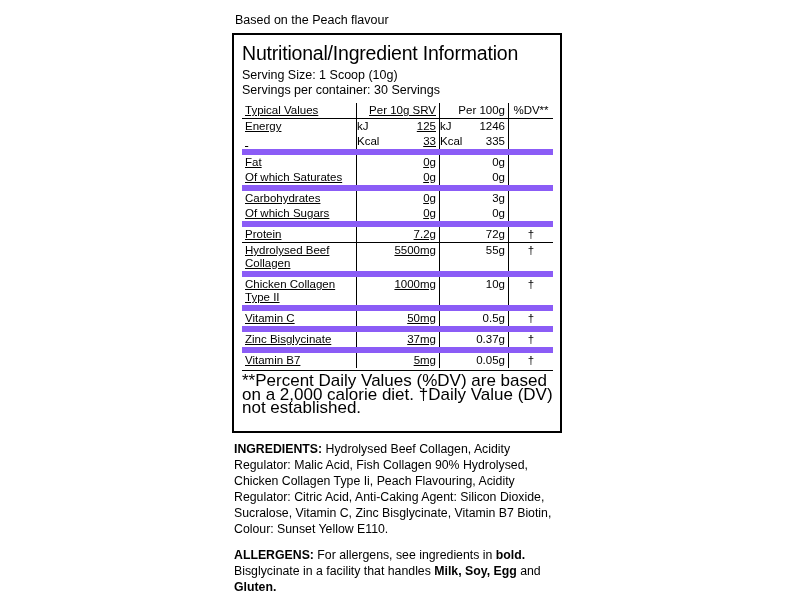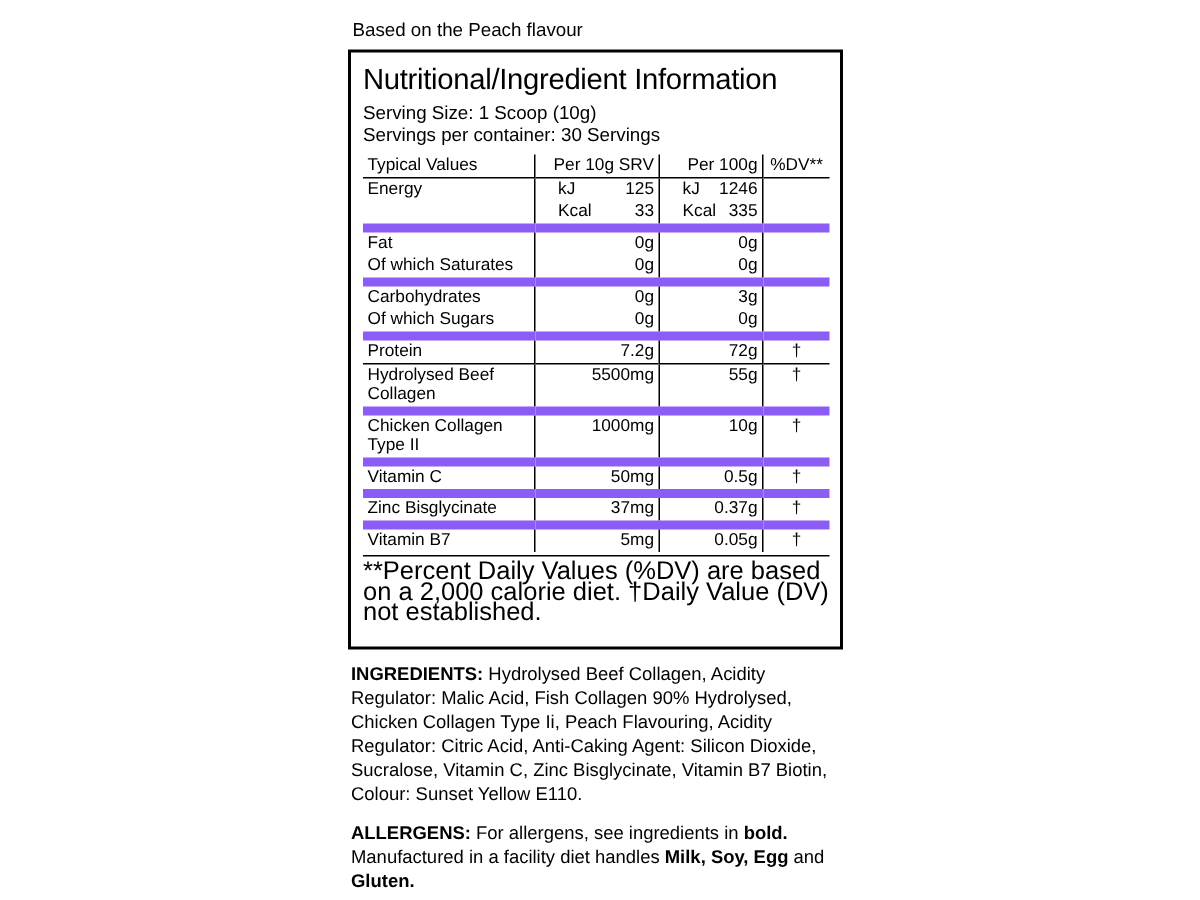--- a/index.html
+++ b/index.html
@@ -58,7 +58,7 @@
     vertical-align: top;
   }
   .hdr td { border-bottom: 1.5px solid #000; padding-bottom: 2px;}
-  .col-name { text-align: left; }
+  .col-name { text-align: left; text-decoration: underline; }
   .col-a { text-align: right; width: 76px; border-left: 1.5px solid #000; }
   .col-b { text-align: right; width: 62px; border-left: 1.5px solid #000; }
   .col-dv { text-align: center; width: 38px; border-left: 1.5px solid #000; }

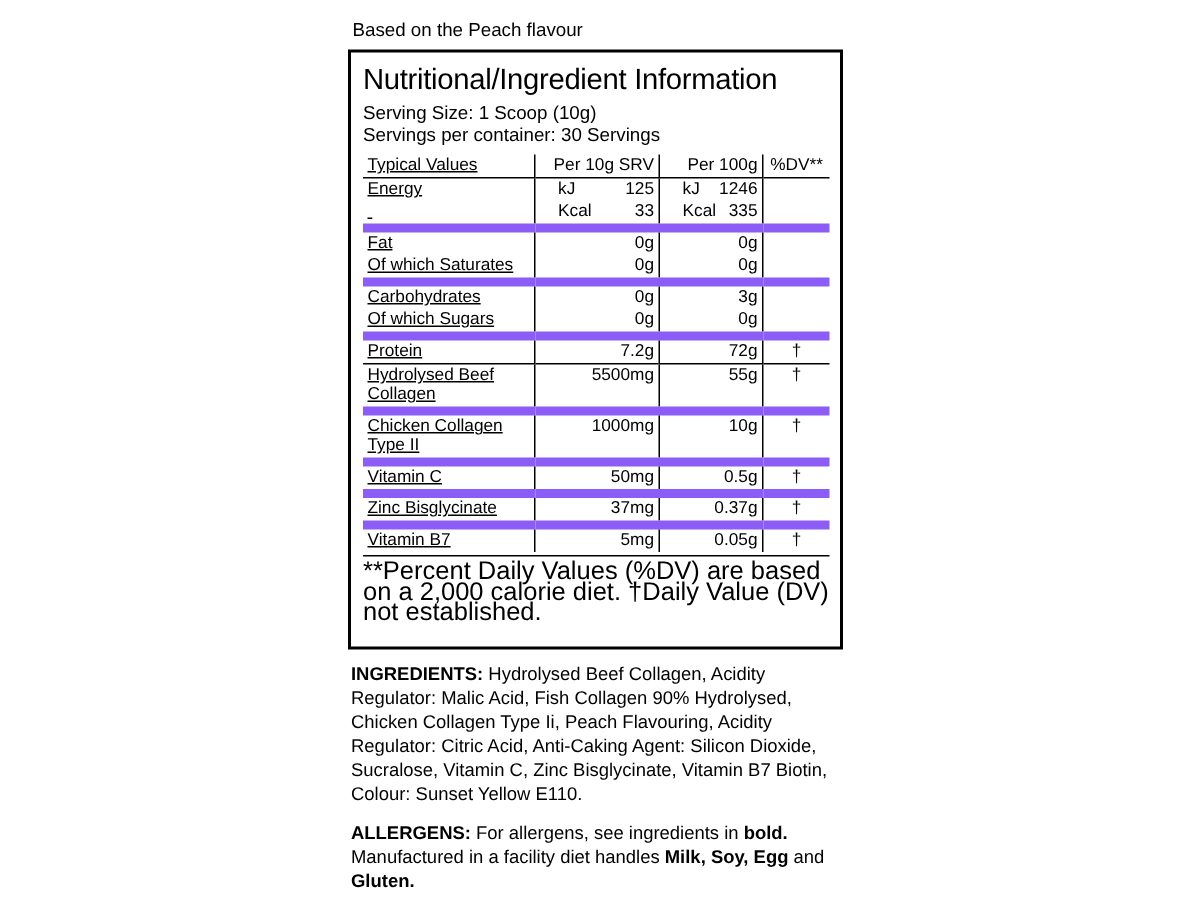--- a/index.html
+++ b/index.html
@@ -59,7 +59,7 @@
   }
   .hdr td { border-bottom: 1.5px solid #000; padding-bottom: 2px;}
   .col-name { text-align: left; text-decoration: underline; }
-  .col-a { text-align: right; width: 76px; border-left: 1.5px solid #000; }
+  .col-a { text-align: right; width: 76px; border-left: 1.5px solid #000; text-decoration: underline; }
   .col-b { text-align: right; width: 62px; border-left: 1.5px solid #000; }
   .col-dv { text-align: center; width: 38px; border-left: 1.5px solid #000; }
   .rowline td { border-top: 6px solid #8b5cf6; }

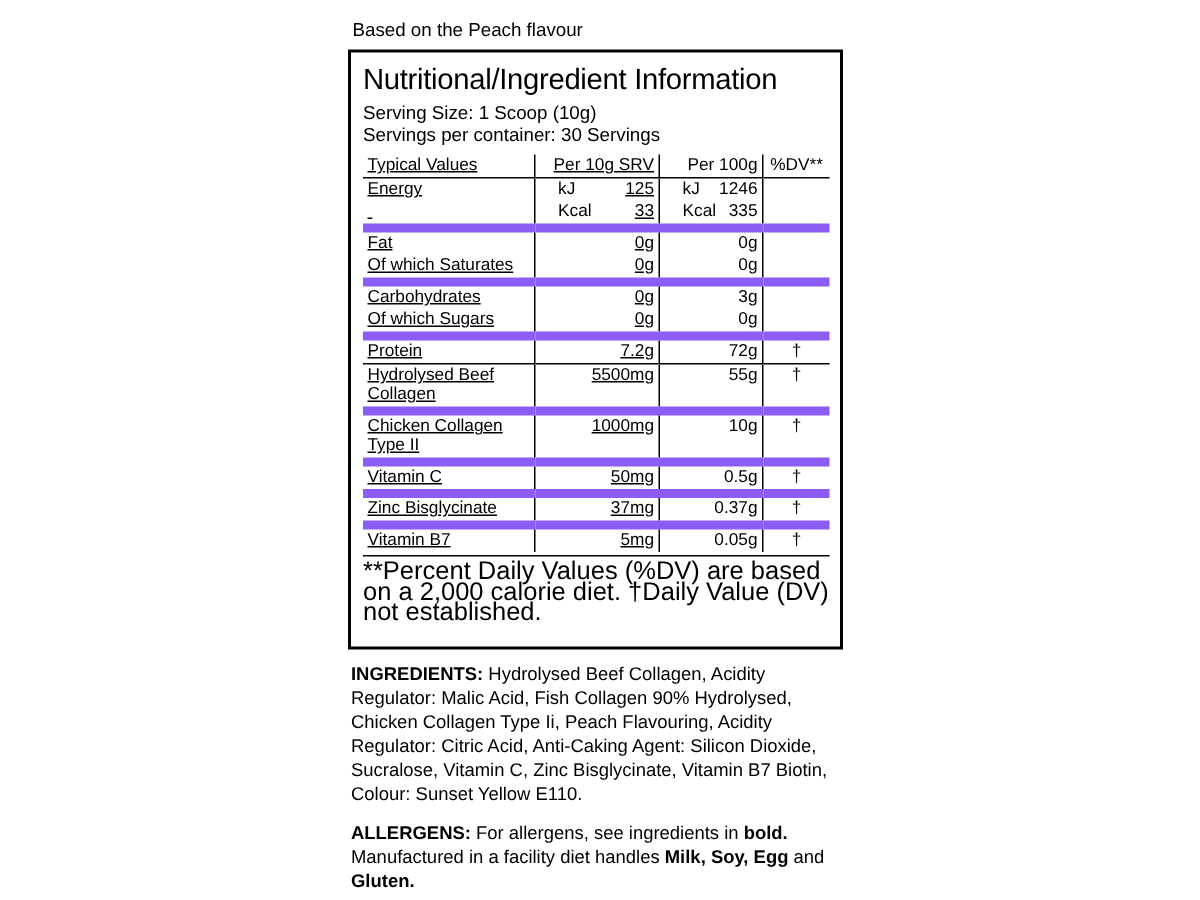--- a/index.html
+++ b/index.html
@@ -65,7 +65,7 @@
   .rowline td { border-top: 6px solid #8b5cf6; }
   .thickline td { border-top: 1.5px solid #000; }
   .dual { position: relative; }
-  .dual .unit { position: absolute; left: 15px; }
+  .dual .unit { position: absolute; left: 0; }
   .footnote {
     border-top: 1.5px solid #000;
     margin-top: 2px;

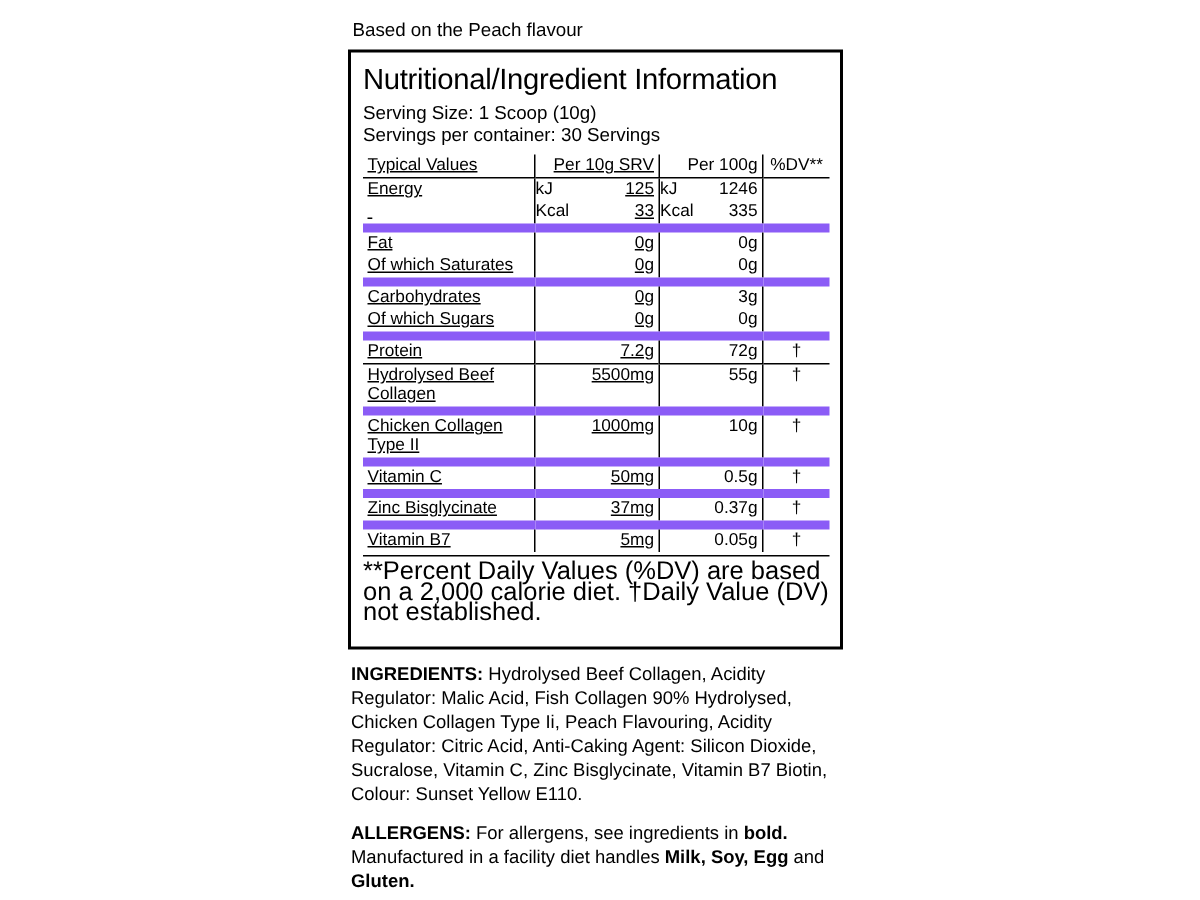--- a/index.html
+++ b/index.html
@@ -207,7 +207,7 @@
 
     <div class="allergens">
       <b>ALLERGENS:</b><span> For allergens, see ingredients in </span><b>bold.</b>
-      <span>Manufactured in a facility diet handles </span><b>Milk, Soy, Egg</b><span> and </span><b>Gluten.</b>
+      <span>Bisglycinate in a facility that handles </span><b>Milk, Soy, Egg</b><span> and </span><b>Gluten.</b>
     </div>
 
   </div>

